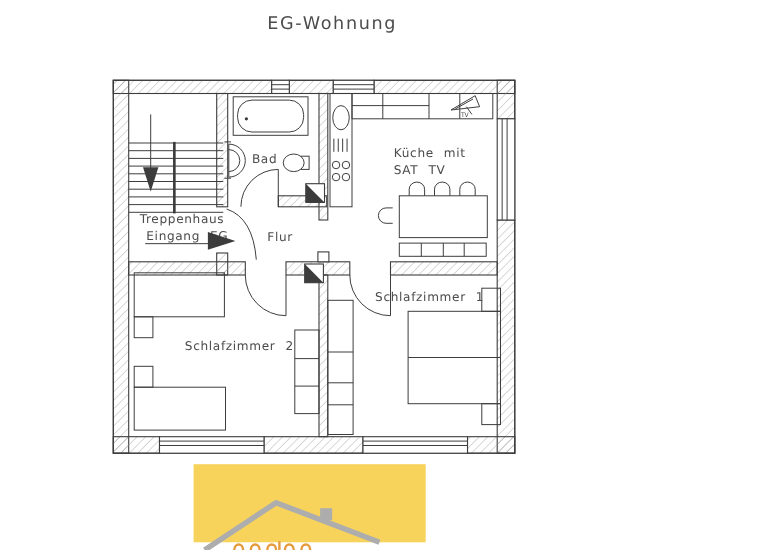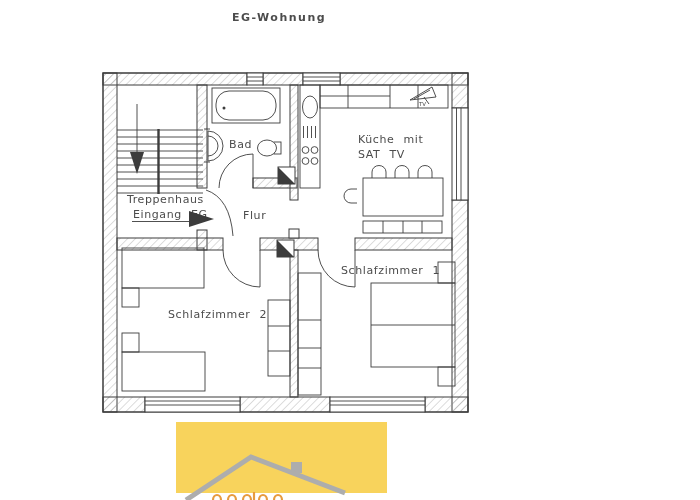--- a/index.html
+++ b/index.html
@@ -5,7 +5,7 @@
   html,body{margin:0;padding:0;background:#fff;}
   .page{position:relative;width:700px;height:500px;background:#fff;overflow:hidden;
         font-family:"DejaVu Sans", sans-serif;}
-  .title{position:absolute;left:232px;top:11px;font-size:11px;font-weight:700;
+  .title{position:absolute;left:243px;top:11px;font-size:16px;font-weight:400;
          color:var(--text,#555);letter-spacing:1.5px;}
   svg.plan{position:absolute;left:0;top:0;}
   .w  {fill:url(#hatch);stroke:var(--line,#3c3c3c);stroke-width:1;}

